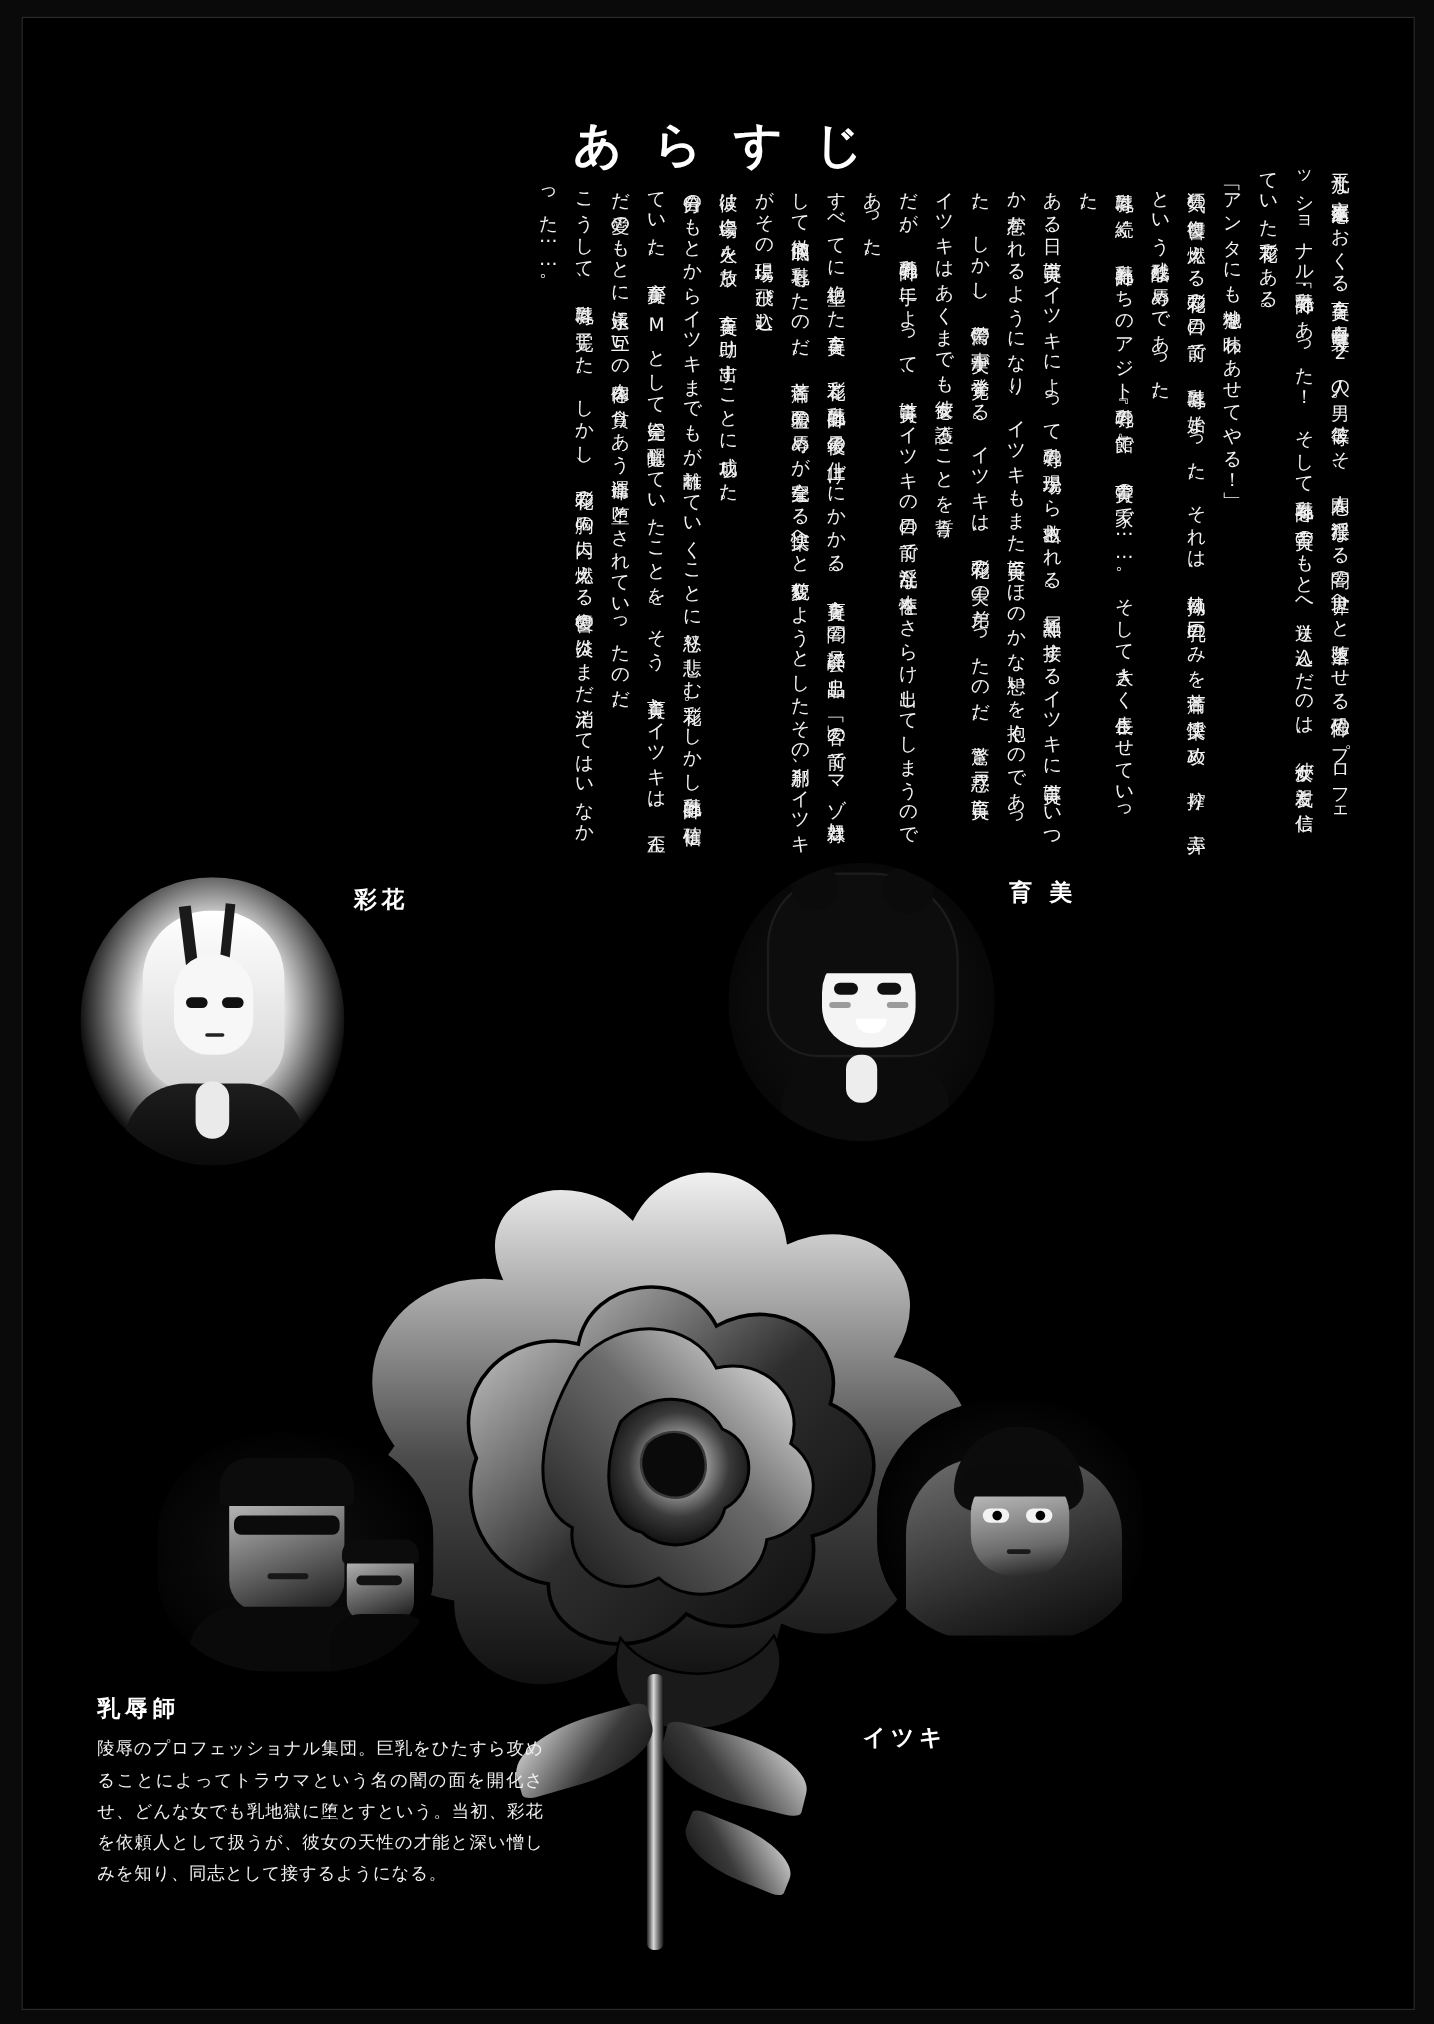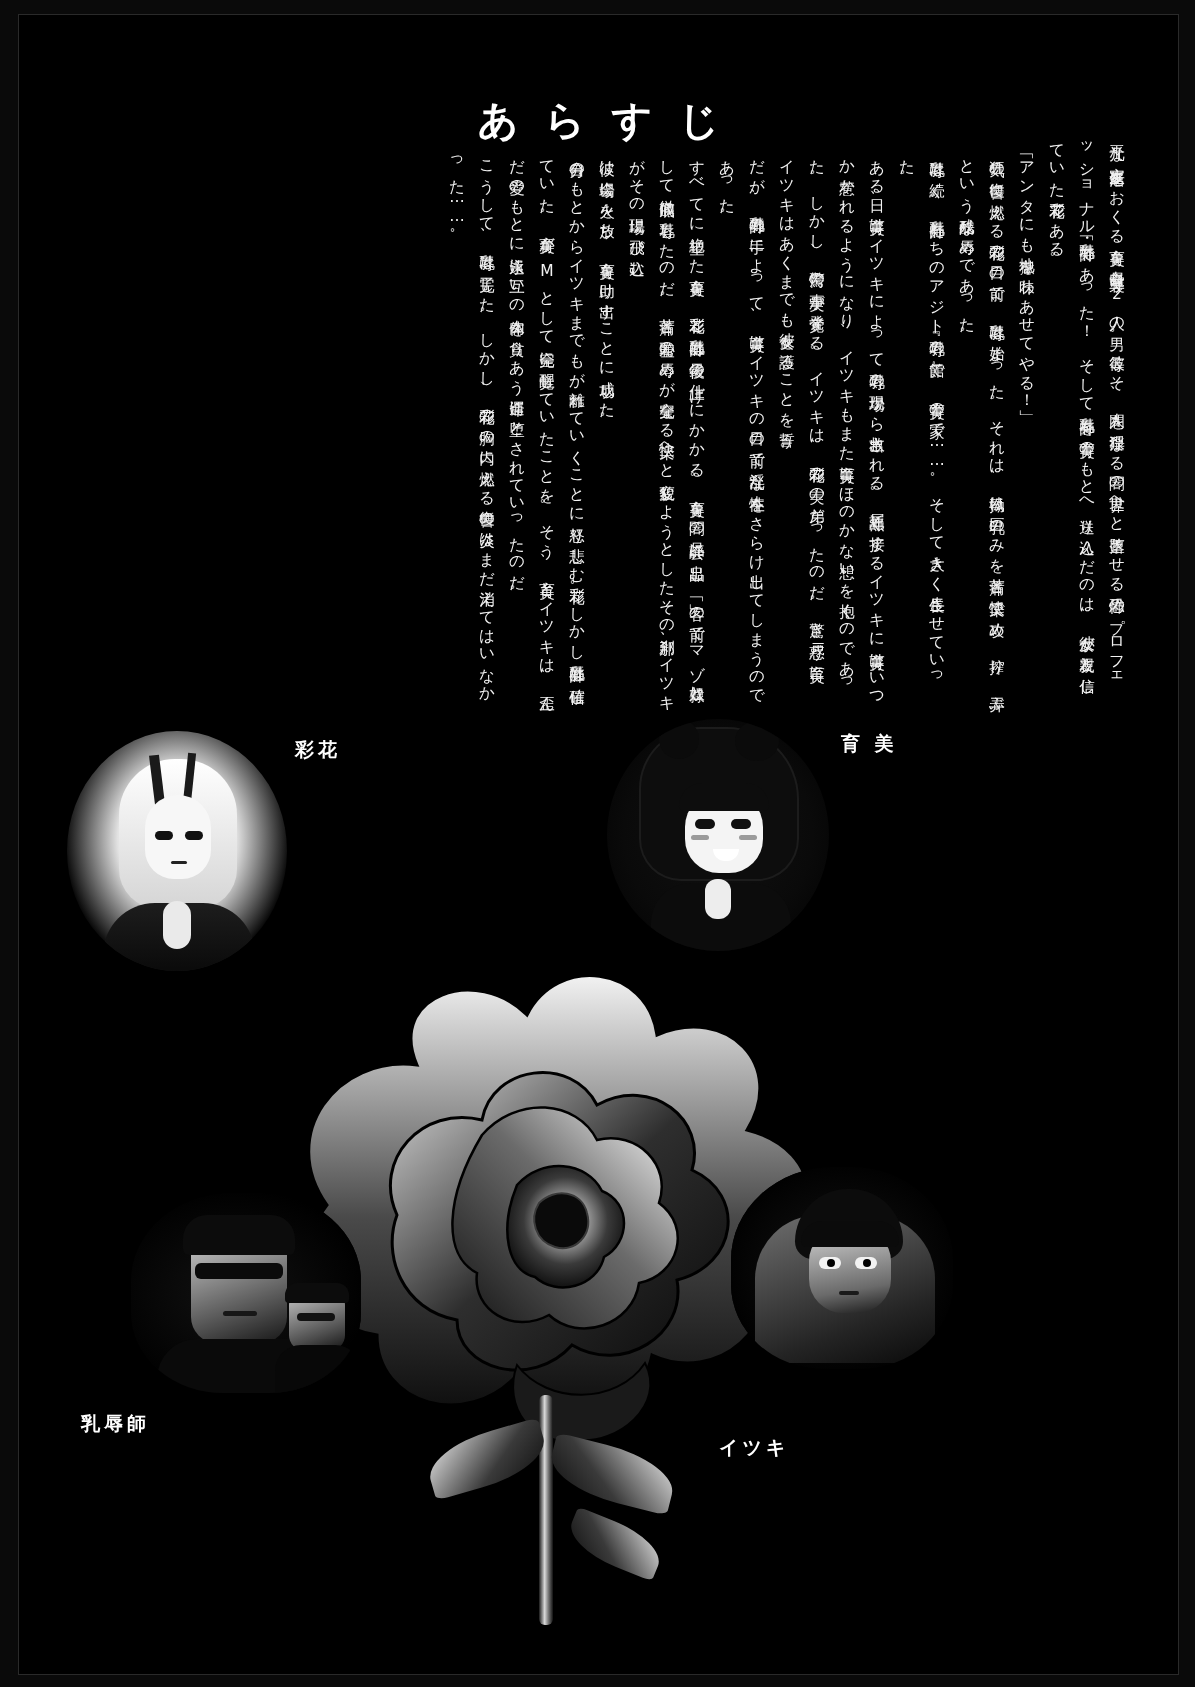--- a/index.html
+++ b/index.html
@@ -259,6 +259,7 @@
       </div>
     </div>
     <div class="char-name" style="left:62px; top:1396px;">乳辱師</div>
+    <div class="char-desc" style="left:62px; top:1430px; width:372px;">陵辱のプロフェッショナル集団。巨乳をひたすら攻めることによってトラウマという名の闇の面を開化させ、どんな女でも乳地獄に堕とすという。当初、彩花を依頼人として扱うが、彼女の天性の才能と深い憎しみを知り、同志として接するようになる。</div>
 
     <div class="portrait" style="left:712px; top:1152px; width:222px; height:202px; border-radius:46% 46% 42% 42%;">
       <div class="inner">

